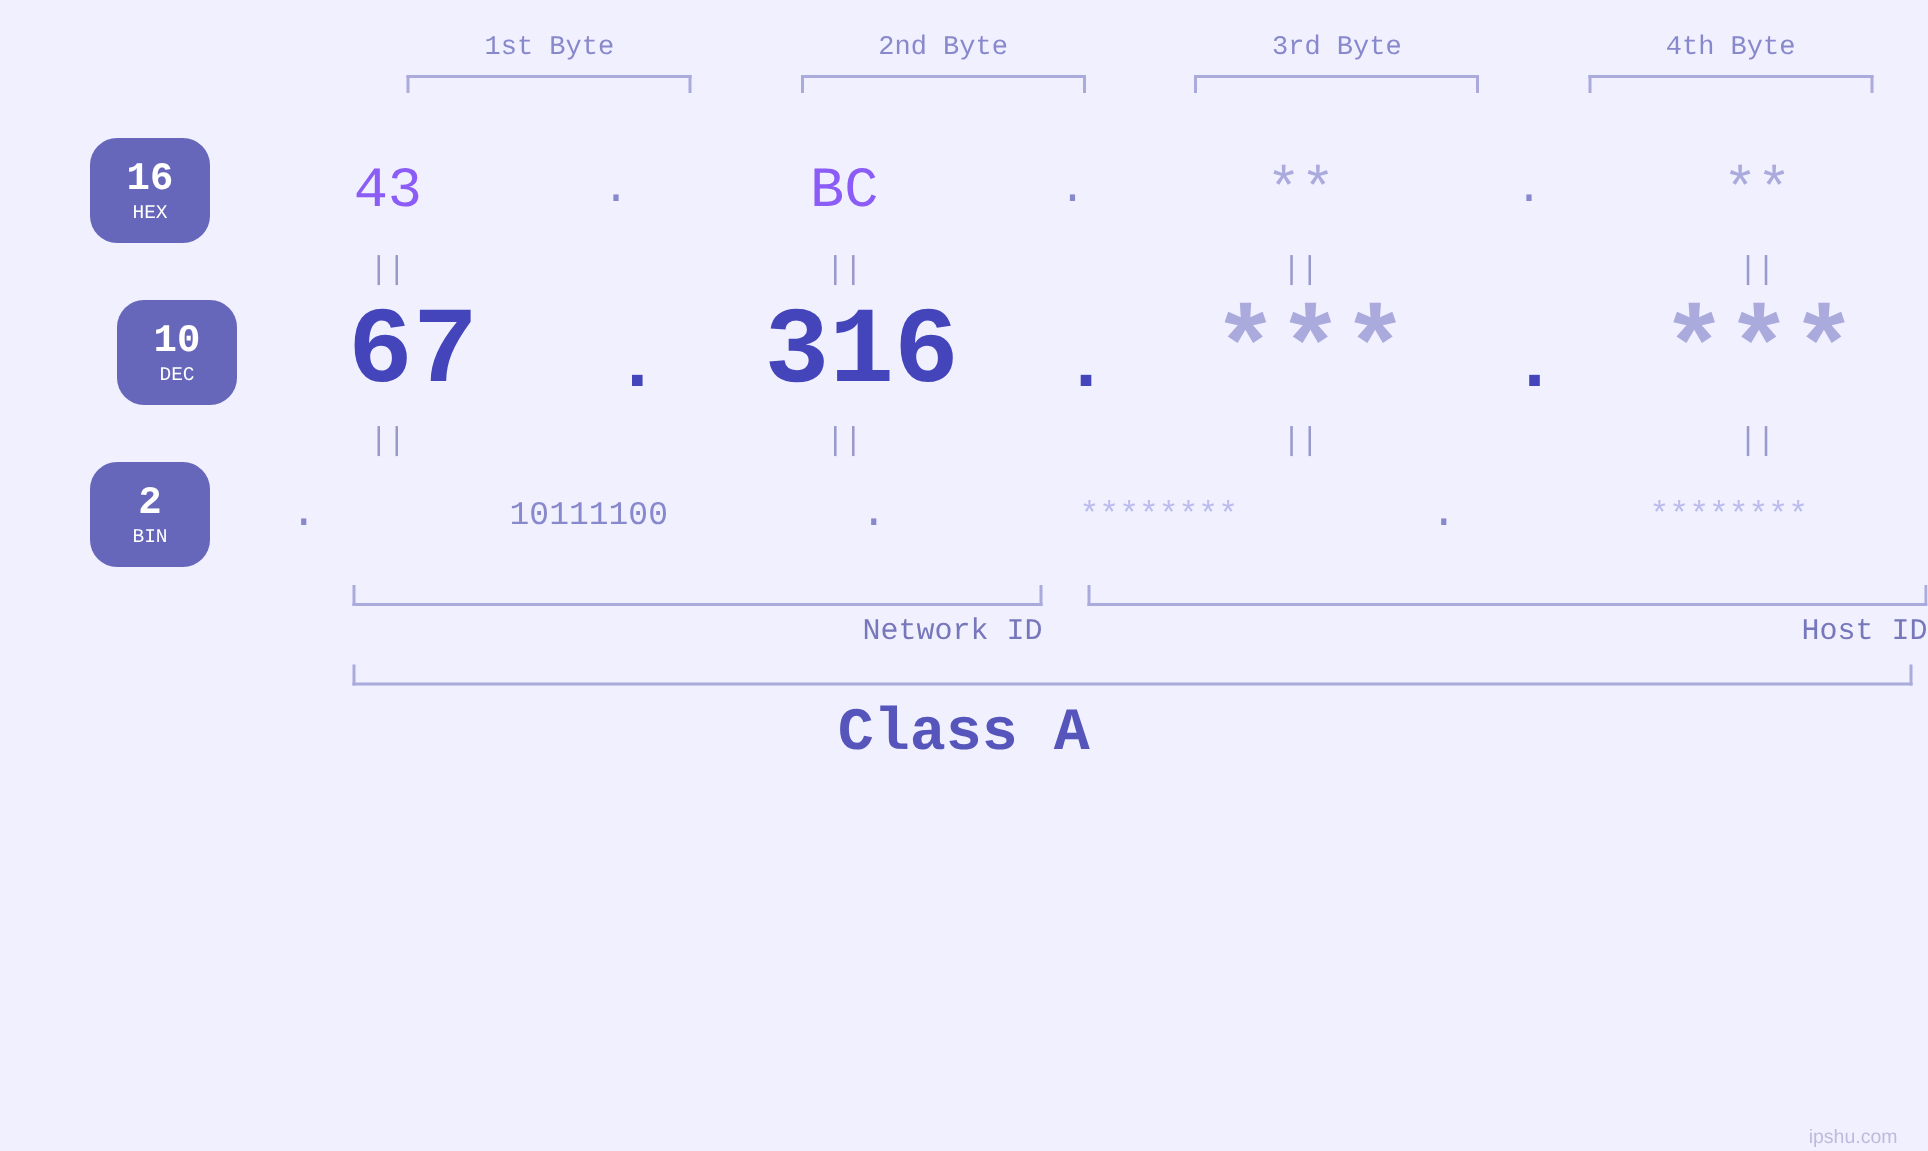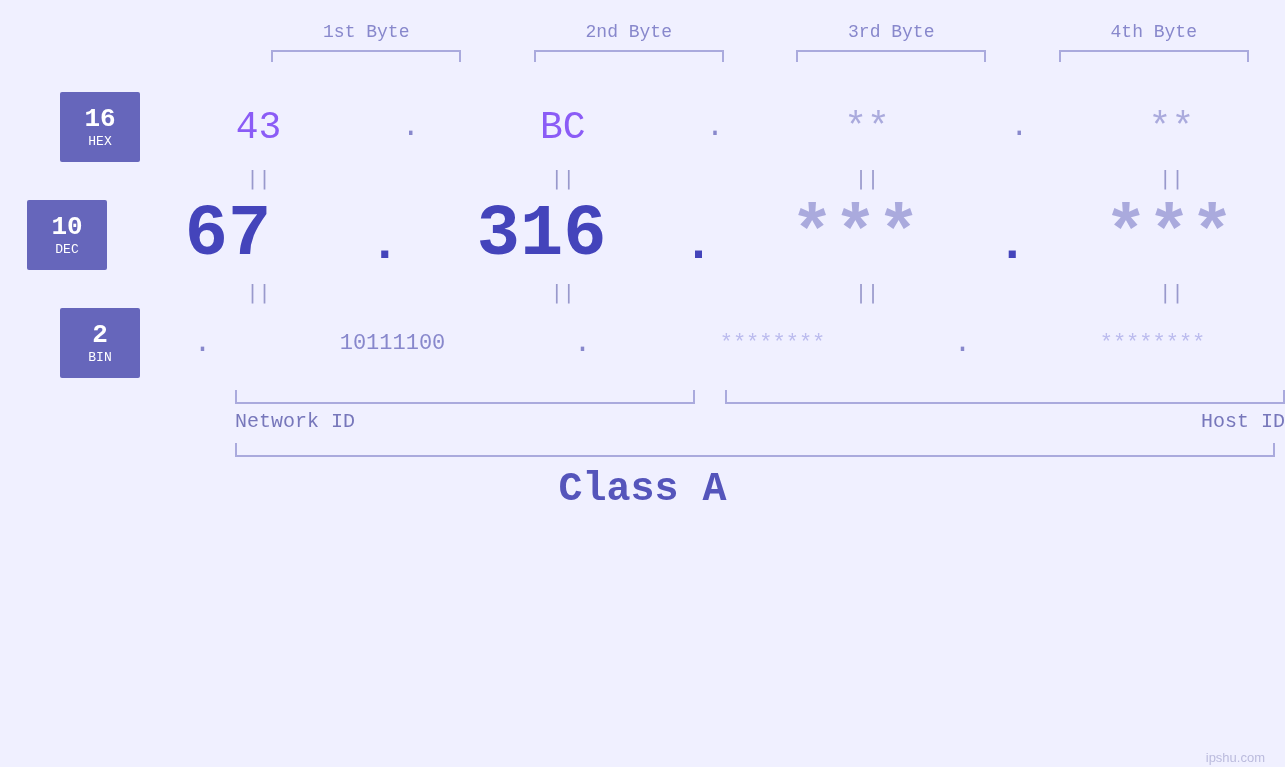--- a/index.html
+++ b/index.html
@@ -42,7 +42,7 @@
     .base-box {
       background: #6666bb;
       color: white;
-      border-radius: 2px;
+      border-radius: 18px;
       display: flex;
       flex-direction: column;
       align-items: center;

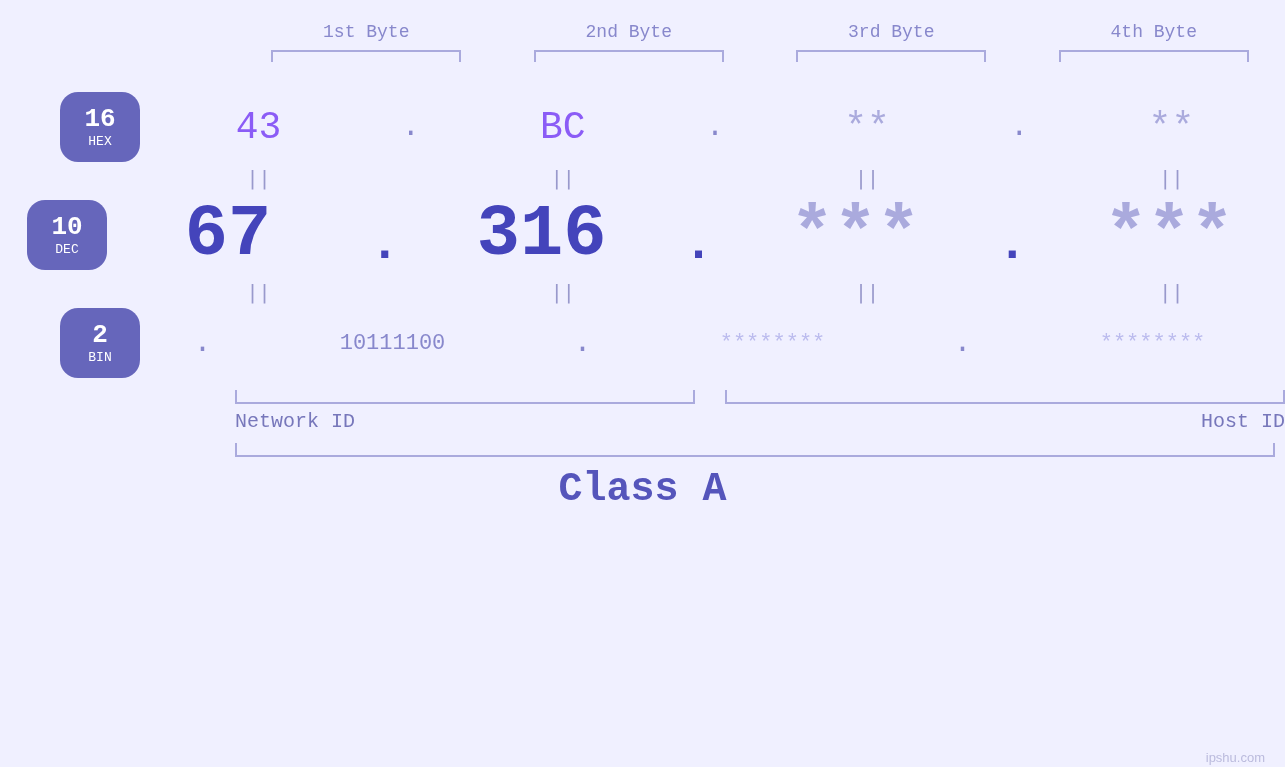--- a/index.html
+++ b/index.html
@@ -232,7 +232,7 @@
     </div>
   </div>
 
-  <div style="display:flex; width:100%; padding-left:22px; margin-top:4px; align-items:center;">
+  <div style="display:flex; width:100%; padding-left:73px; margin-top:4px; align-items:center;">
     <div style="width:90px; flex-shrink:0; display:flex; justify-content:center;">
       <div class="base-box">
         <span class="base-num">10</span>

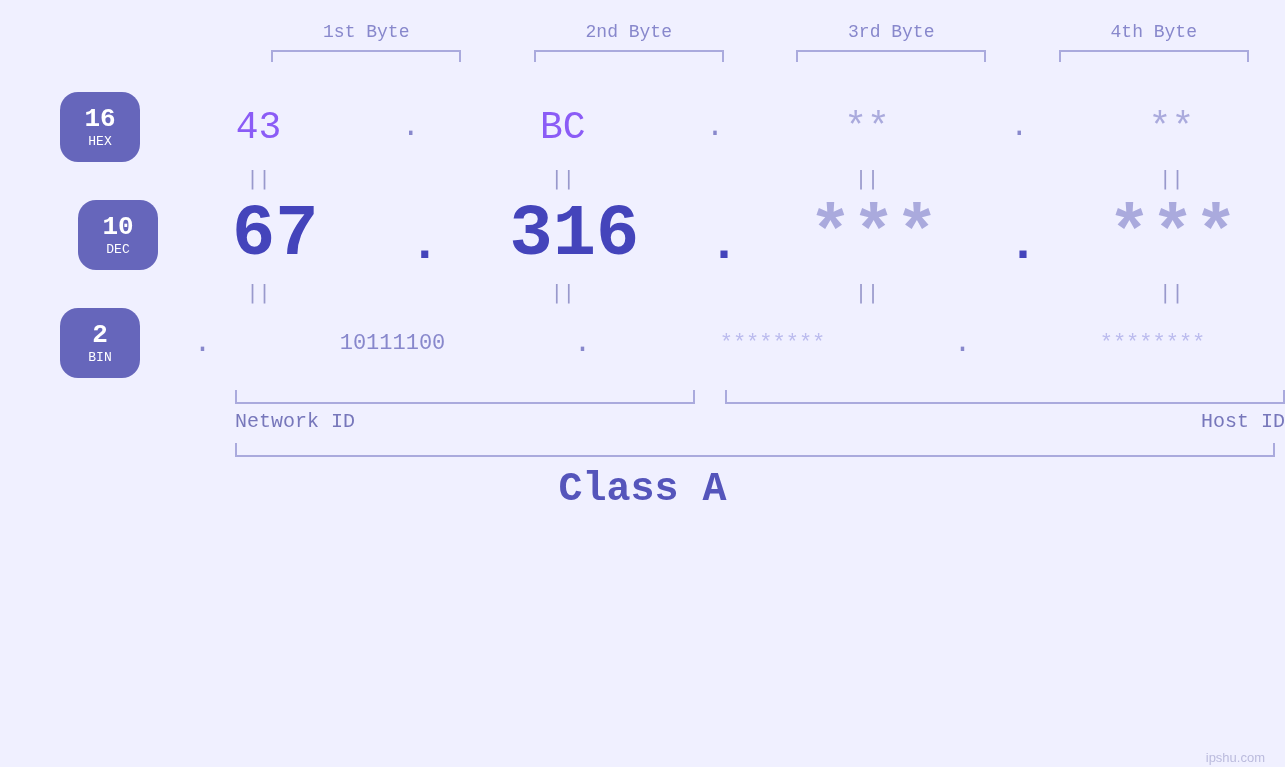--- a/index.html
+++ b/index.html
@@ -292,7 +292,7 @@
 
   <div style="display:flex; width:100%; padding-left:145px; margin-top:6px;">
     <div style="width:90px; flex-shrink:0;"></div>
-    <div style="width:460px; text-align:left; flex-shrink:0;">
+    <div style="width:460px; text-align:right; flex-shrink:0;">
       <span style="color:#7777bb; font-size:20px; font-family:'Courier New', monospace;">Network ID</span>
     </div>
     <div style="width:30px;"></div>

